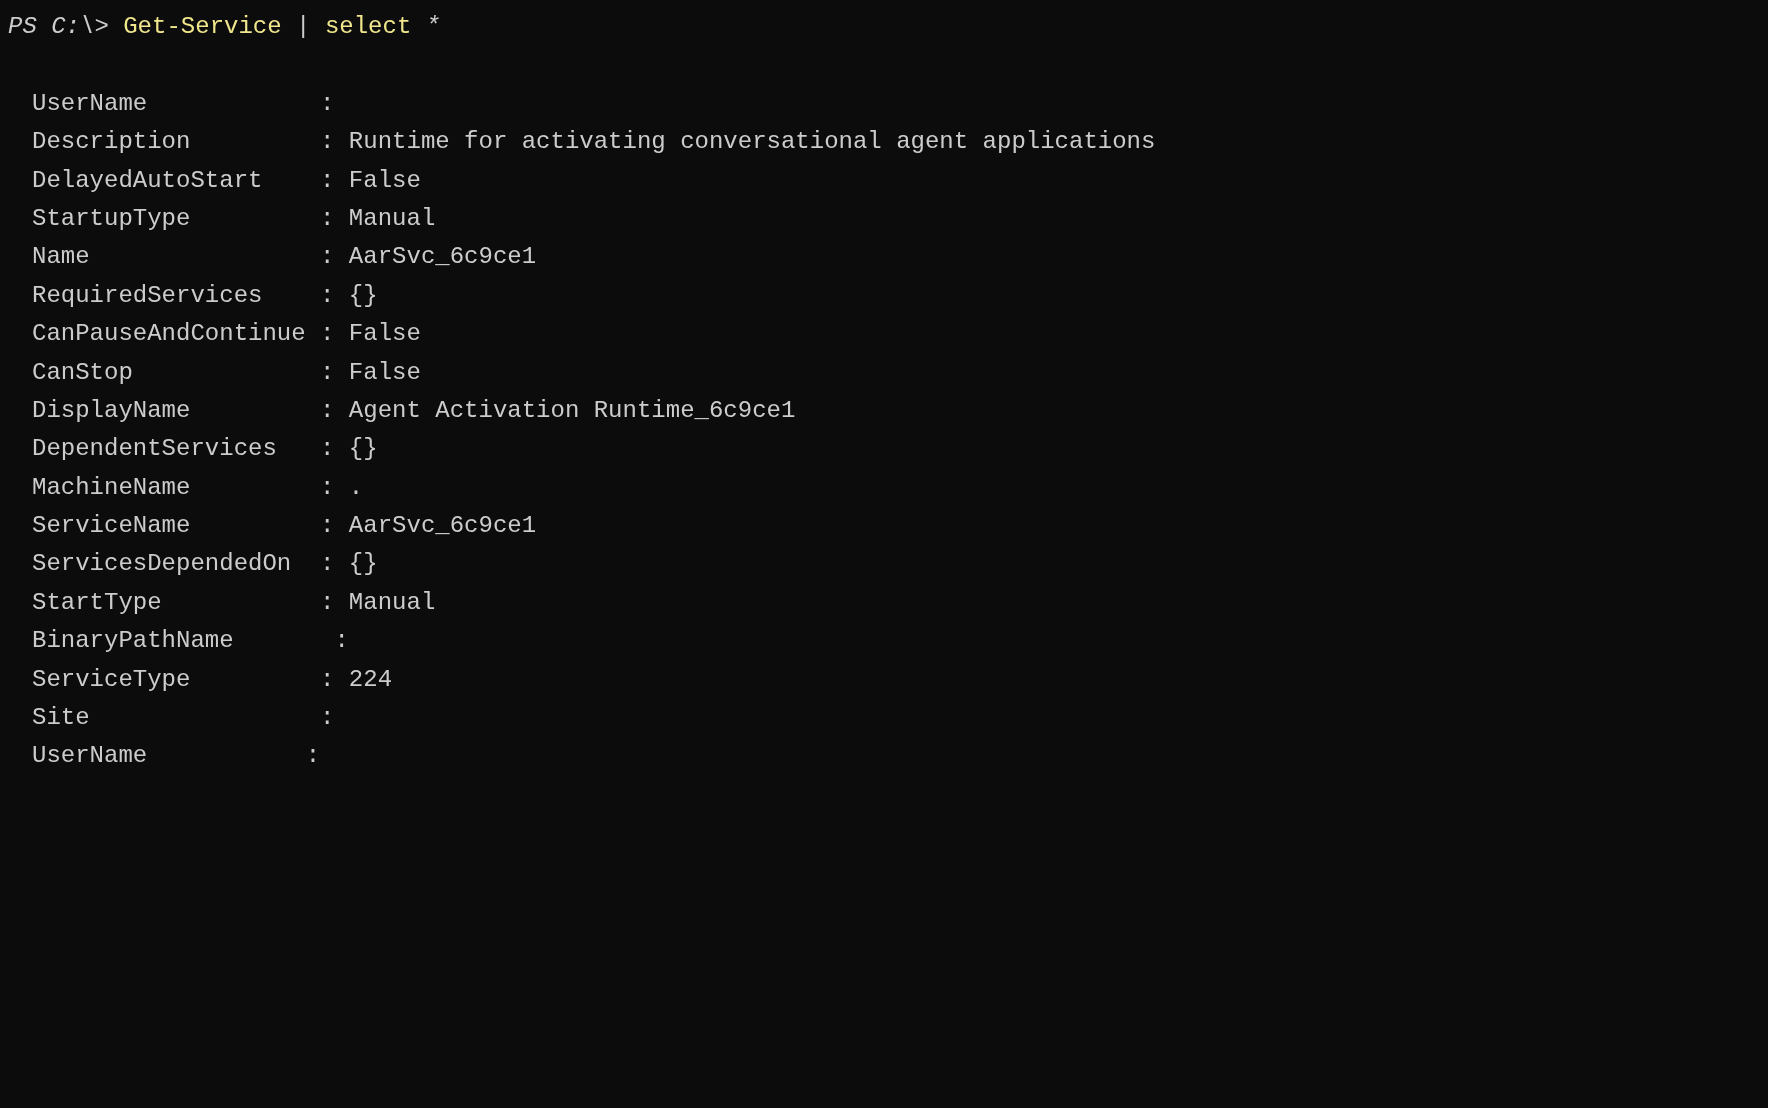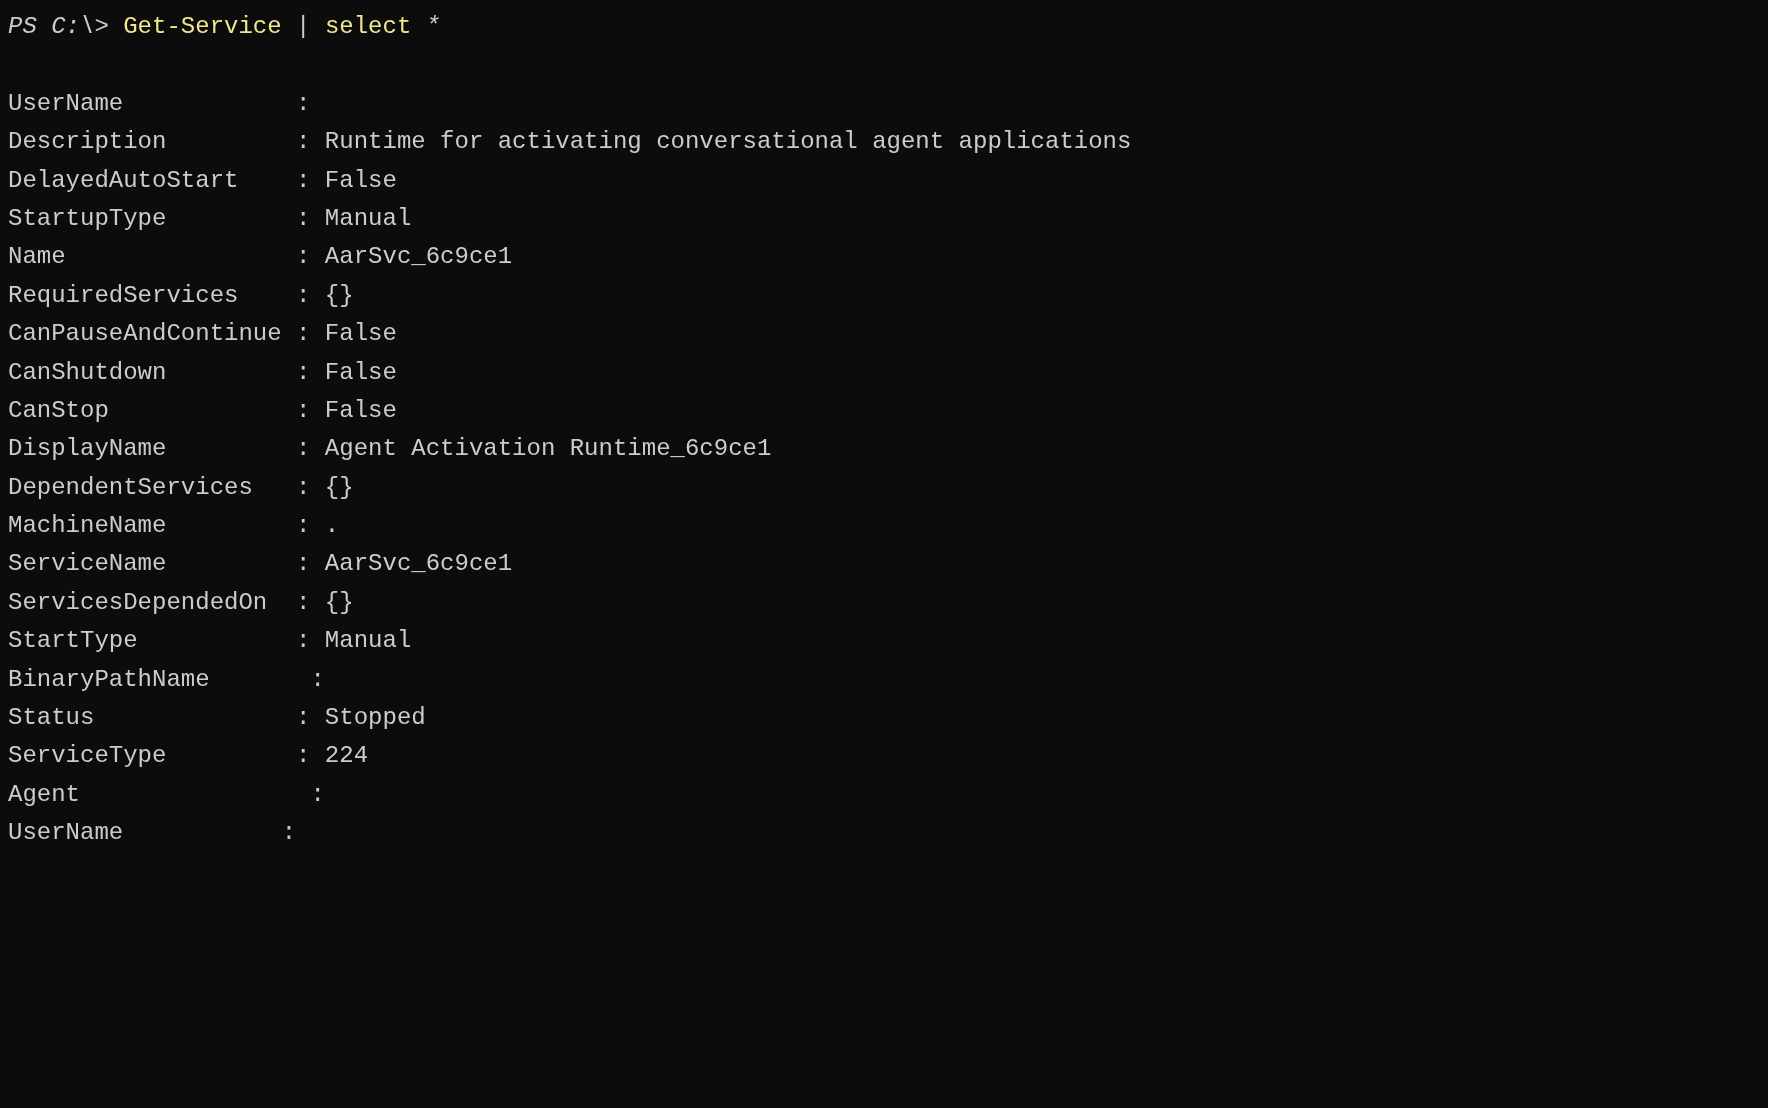--- a/index.html
+++ b/index.html
@@ -37,6 +37,7 @@
     .property-line {
       white-space: pre;
       color: #cccccc;
+      margin-left: 24px;
     }
   </style>
 </head>

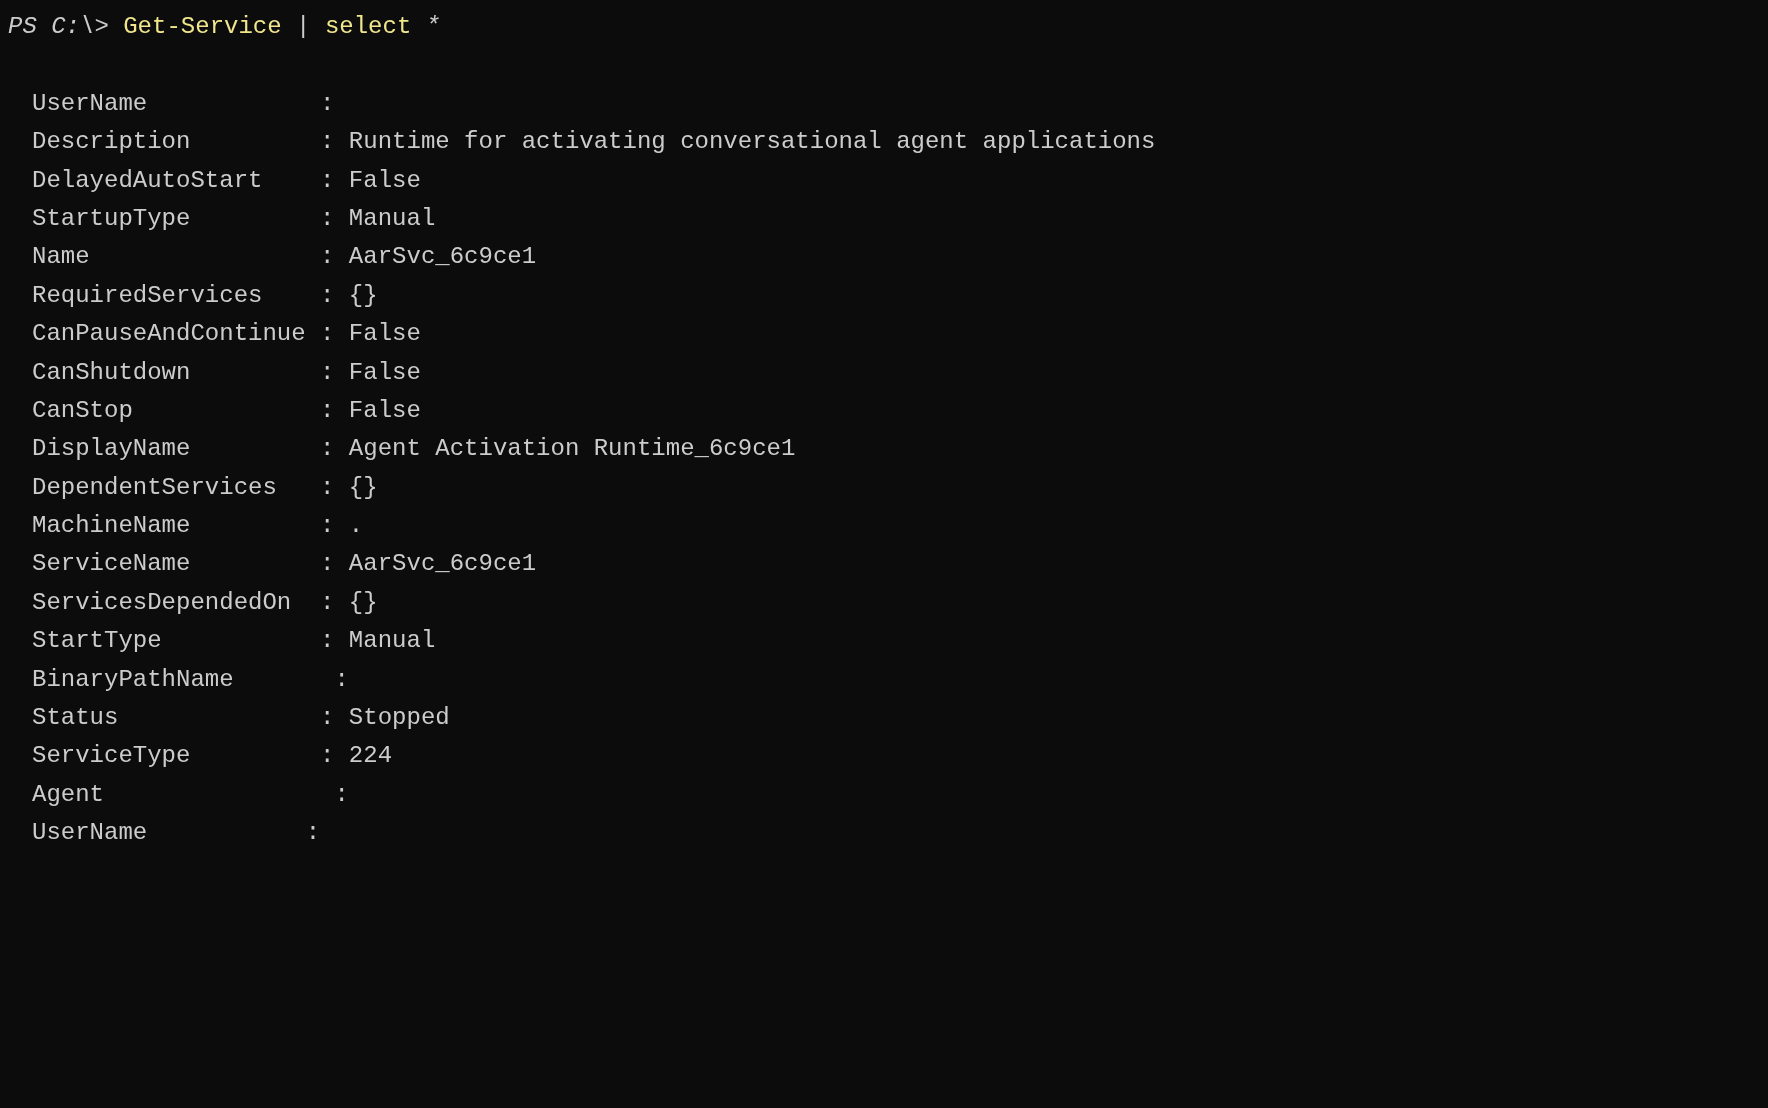--- a/index.html
+++ b/index.html
@@ -53,7 +53,6 @@
     <div class="property-line"><span>Name               </span><span> :</span><span> AarSvc_6c9ce1</span></div>
     <div class="property-line"><span>RequiredServices   </span><span> :</span><span> {}</span></div>
     <div class="property-line"><span>CanPauseAndContinue</span><span> :</span><span> False</span></div>
-    <div class="property-line"><span>CanShutdown        </span><span> :</span><span> False</span></div>
     <div class="property-line"><span>CanStop            </span><span> :</span><span> False</span></div>
     <div class="property-line"><span>DisplayName        </span><span> :</span><span> Agent Activation Runtime_6c9ce1</span></div>
     <div class="property-line"><span>DependentServices  </span><span> :</span><span> {}</span></div>

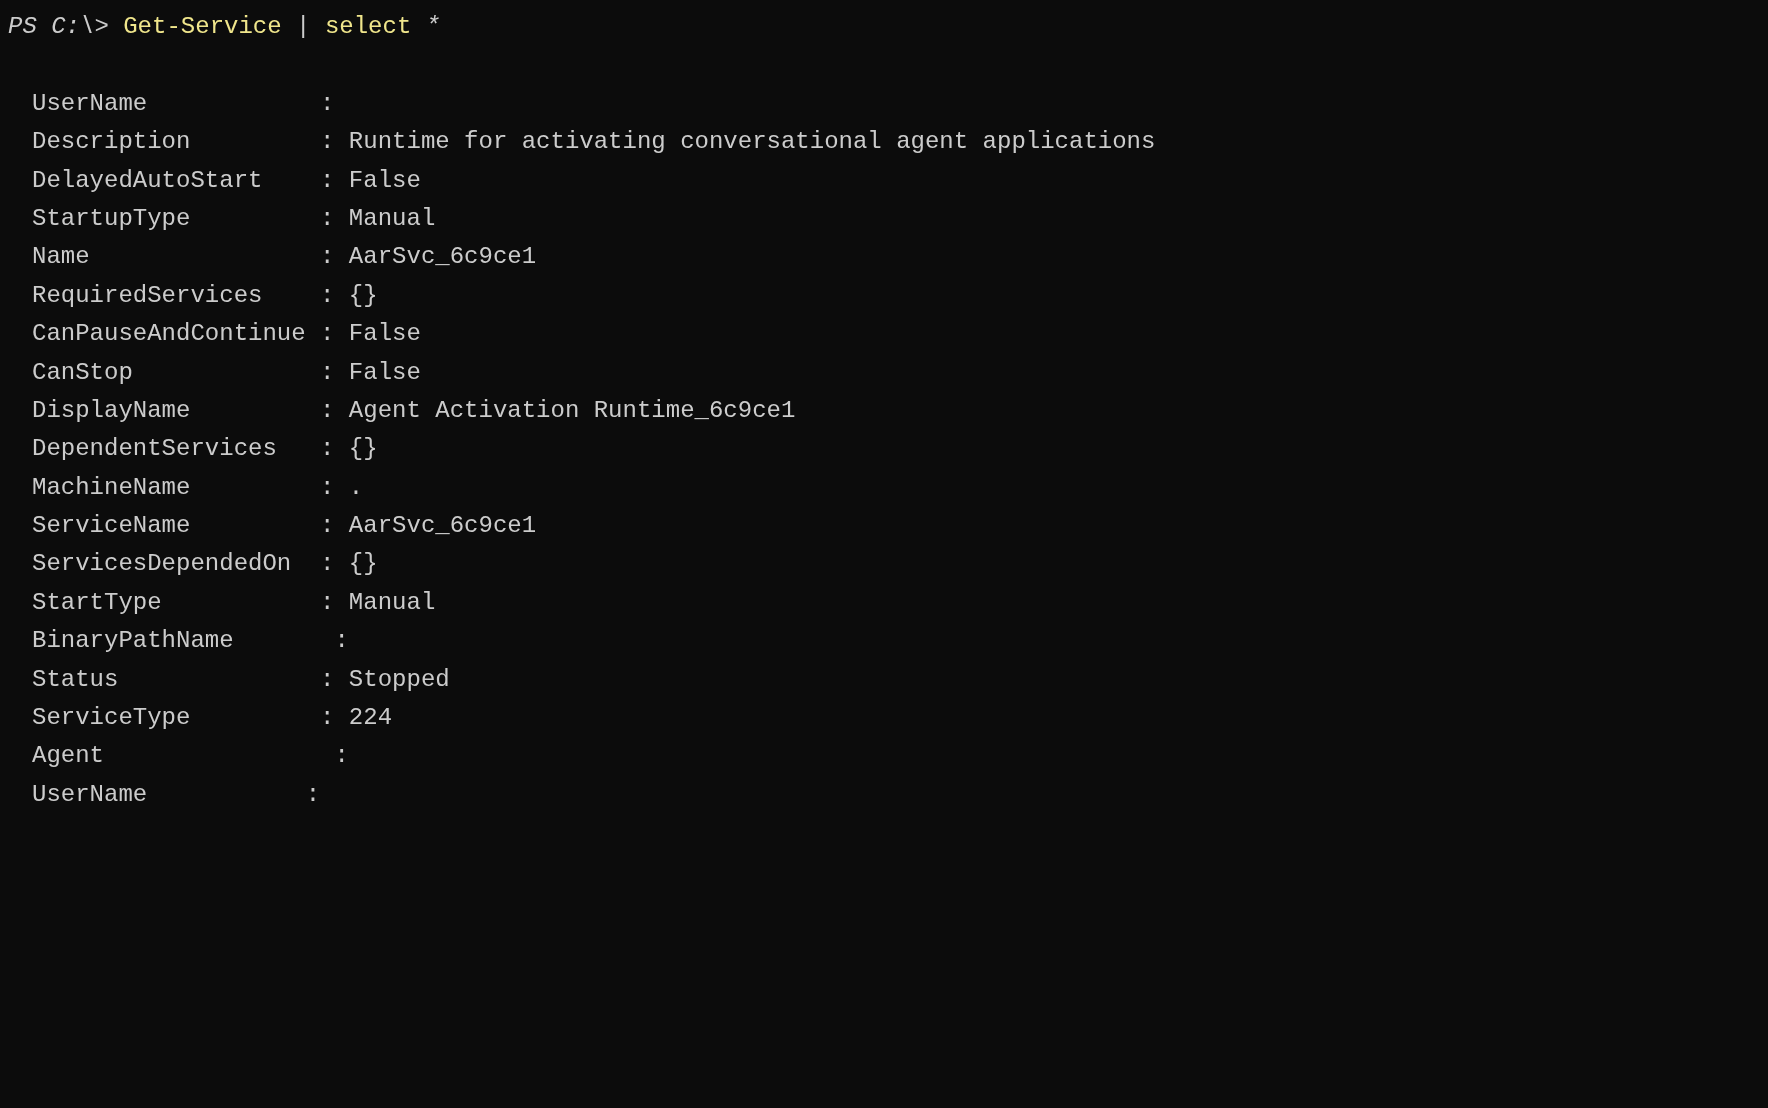--- a/index.html
+++ b/index.html
@@ -61,7 +61,6 @@
     <div class="property-line"><span>ServicesDependedOn </span><span> :</span><span> {}</span></div>
     <div class="property-line"><span>StartType          </span><span> :</span><span> Manual</span></div>
     <div class="property-line"><span>BinaryPathName      </span><span> :</span><span></span></div>
-    <div class="property-line"><span>Status             </span><span> :</span><span> Stopped</span></div>
     <div class="property-line"><span>ServiceType        </span><span> :</span><span> 224</span></div>
     <div class="property-line"><span>Agent               </span><span> :</span><span></span></div>
     <div class="property-line"><span>UserName          </span><span> :</span><span></span></div>

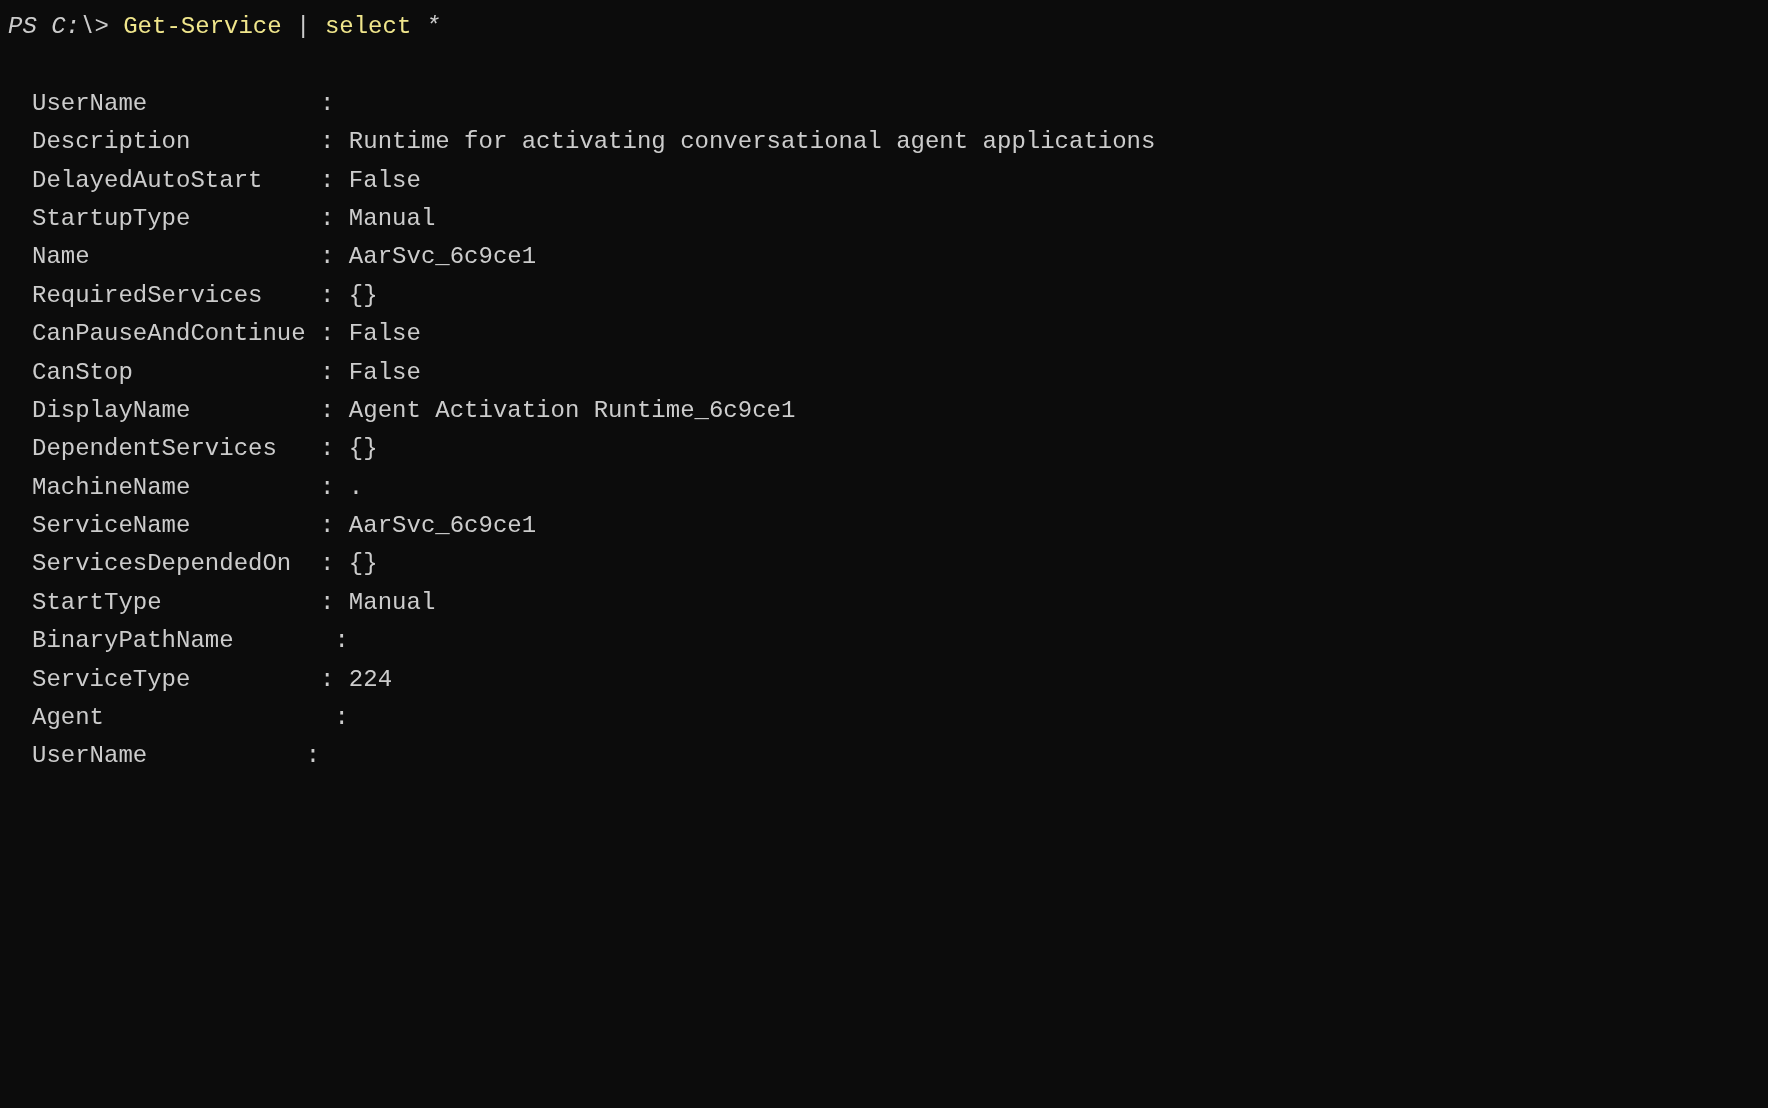--- a/index.html
+++ b/index.html
@@ -62,7 +62,7 @@
     <div class="property-line"><span>StartType          </span><span> :</span><span> Manual</span></div>
     <div class="property-line"><span>BinaryPathName      </span><span> :</span><span></span></div>
     <div class="property-line"><span>ServiceType        </span><span> :</span><span> 224</span></div>
-    <div class="property-line"><span>Agent               </span><span> :</span><span></span></div>
+    <div class="property-line"><span>Site               </span><span> :</span><span></span></div>
     <div class="property-line"><span>UserName          </span><span> :</span><span></span></div>
   </div>
 

